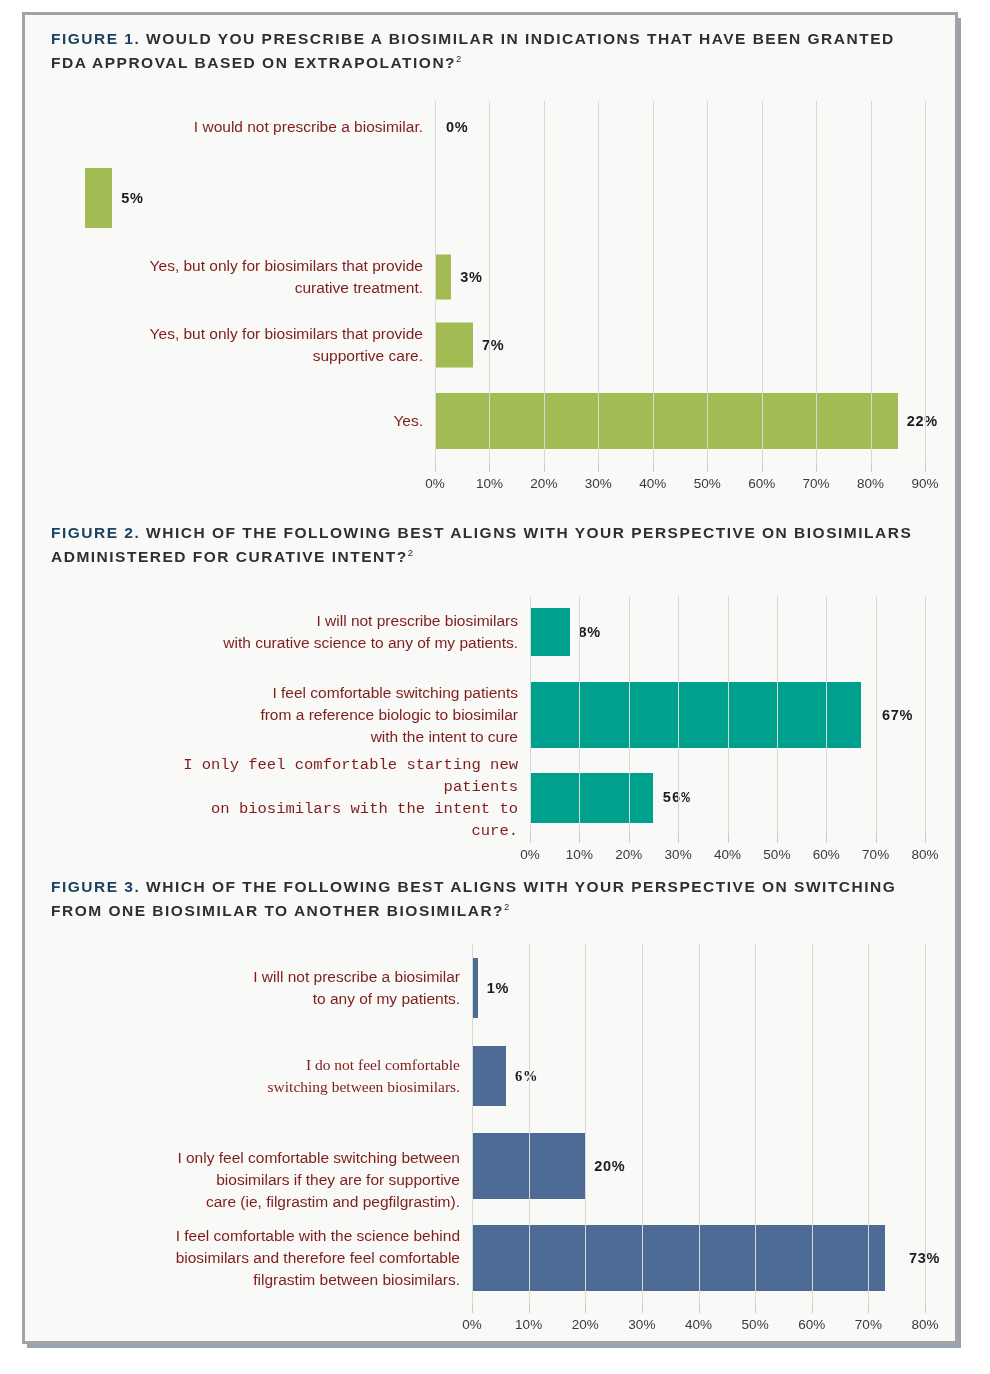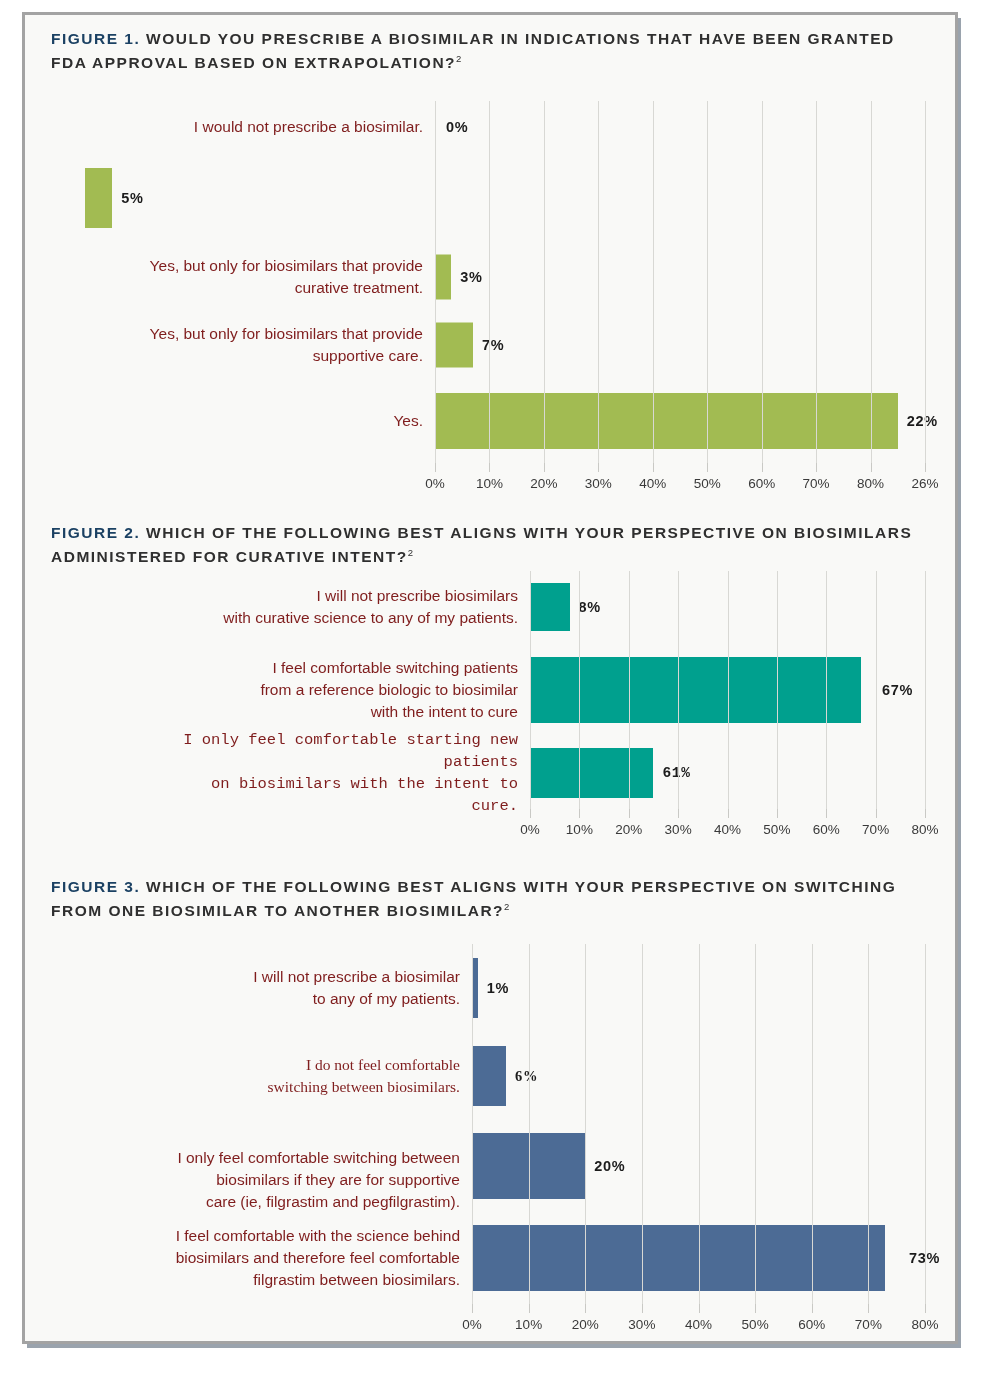--- a/index.html
+++ b/index.html
@@ -206,7 +206,7 @@
           <div class="tickmark" style="left: 435.556px;"></div>
           <div class="ticklabel" style="left: 435.556px;">80%</div>
           <div class="tickmark" style="left: 490px;"></div>
-          <div class="ticklabel" style="left: 490px;">26%</div>
+          <div class="ticklabel" style="left: 490px;">90%</div>
         </div>
       </div>
   </div>

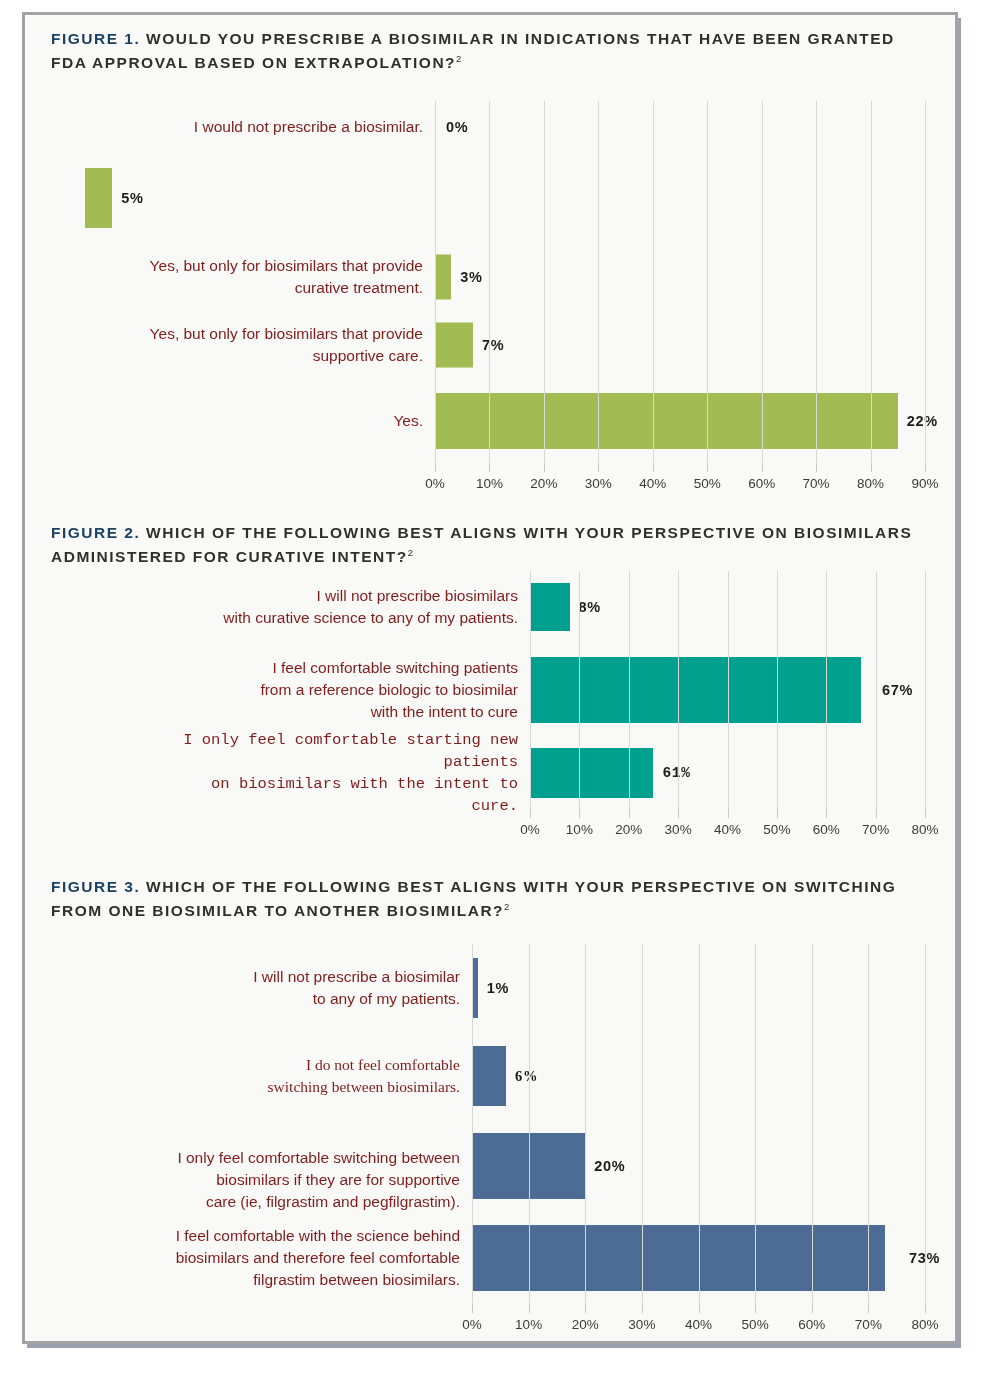--- a/index.html
+++ b/index.html
@@ -212,7 +212,7 @@
   </div>
 
   <div class="fig-block" id="fig1" style="position: absolute; left: 0px; right: 0px; top: 506px;">
-    <div class="fig-title" style="margin-bottom: 2px;">
+    <div class="fig-title" style="margin-bottom: 27px;">
       <span class="fignum">FIGURE 2.</span>
       <span>WHICH OF THE FOLLOWING BEST ALIGNS WITH YOUR PERSPECTIVE ON BIOSIMILARS ADMINISTERED FOR CURATIVE INTENT?</span><sup>2</sup>
     </div>

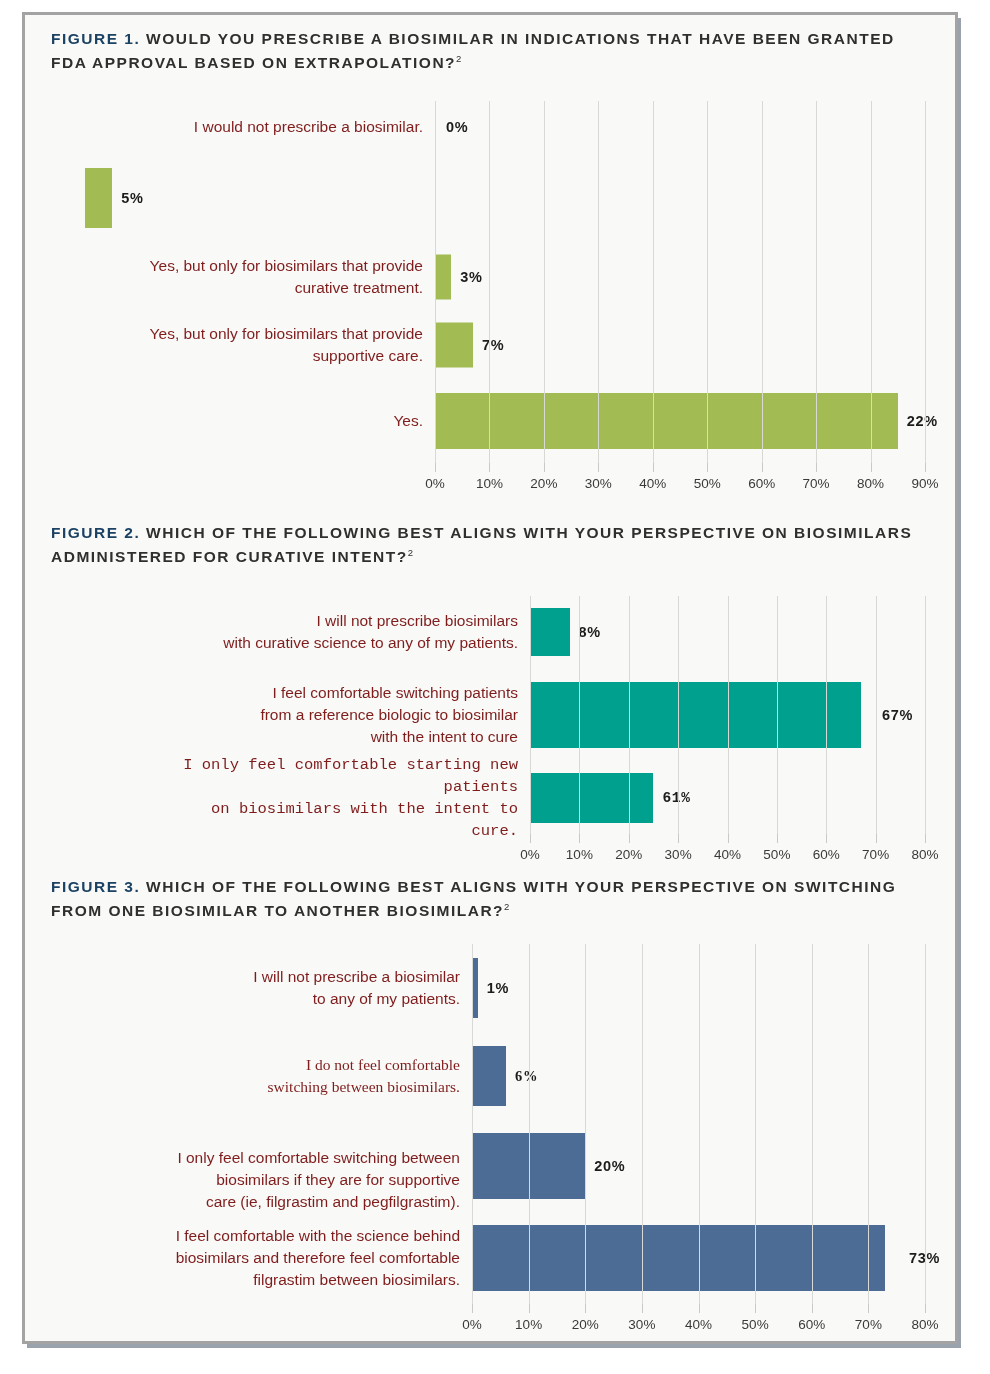--- a/index.html
+++ b/index.html
@@ -240,7 +240,7 @@
 on biosimilars with the intent to cure.</div>
             <div class="row-plot">
               <div class="bar" style="width: 123.438px; height: 50px; background: rgb(0, 160, 142);"></div>
-              <div class="bar-value" style="left: 123.438px;">61%</div>
+              <div class="bar-value" style="left: 123.438px;">56%</div>
             </div>
           </div>
           <div class="grid" style="left: 355px; width: 395px;">

